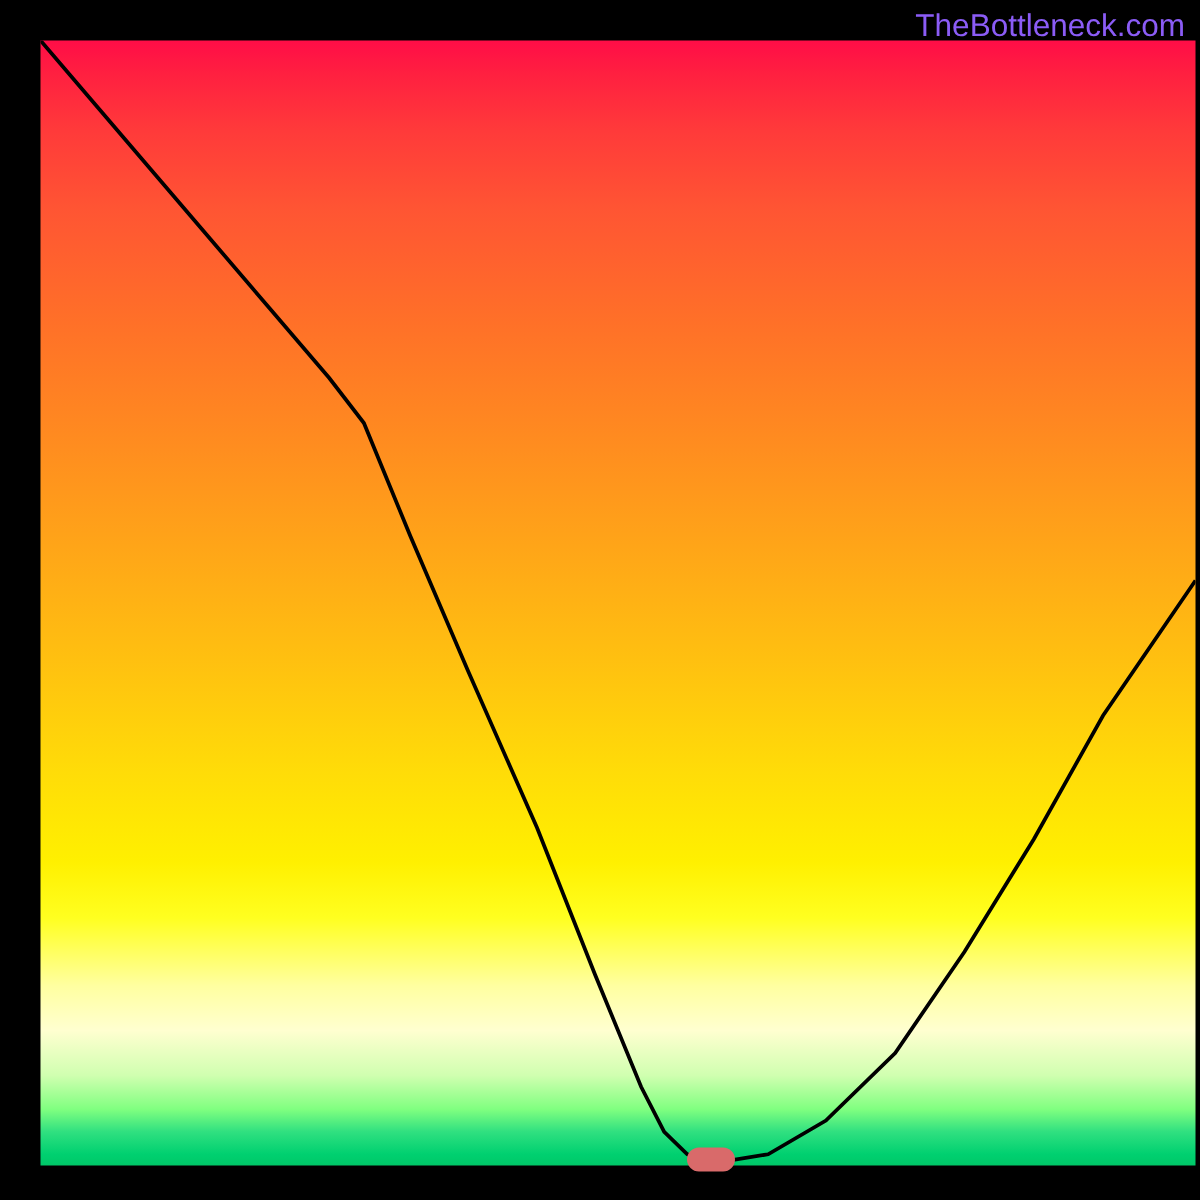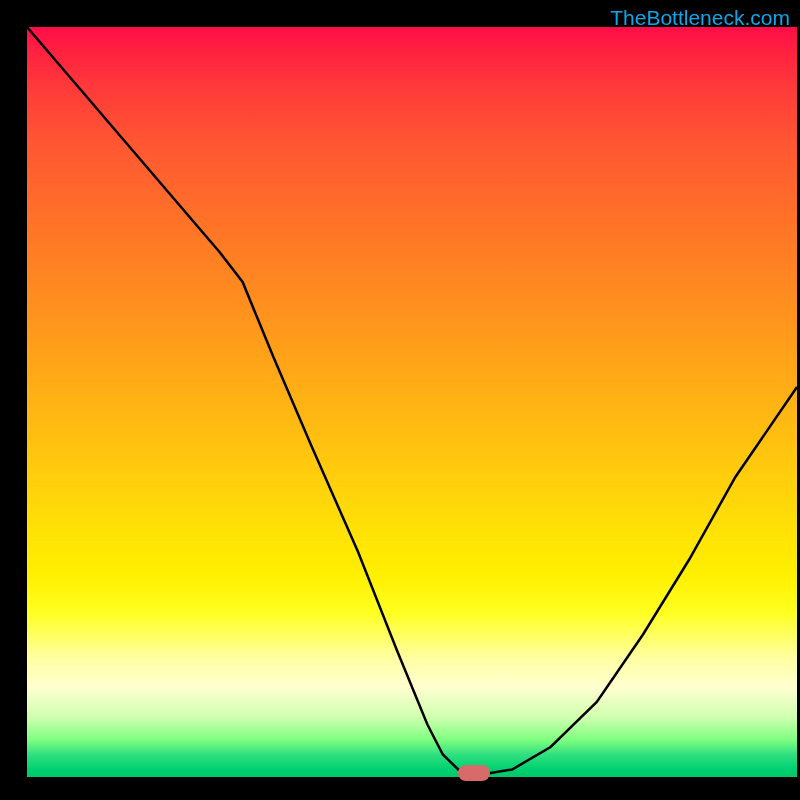--- a/index.html
+++ b/index.html
@@ -15,7 +15,7 @@
     position: absolute;
     top: 6px;
     right: 10px;
-    color: #0ea5e9;
+    color: #8b5cf6;
     font-size: 21px;
     font-weight: 500;
     z-index: 10;

